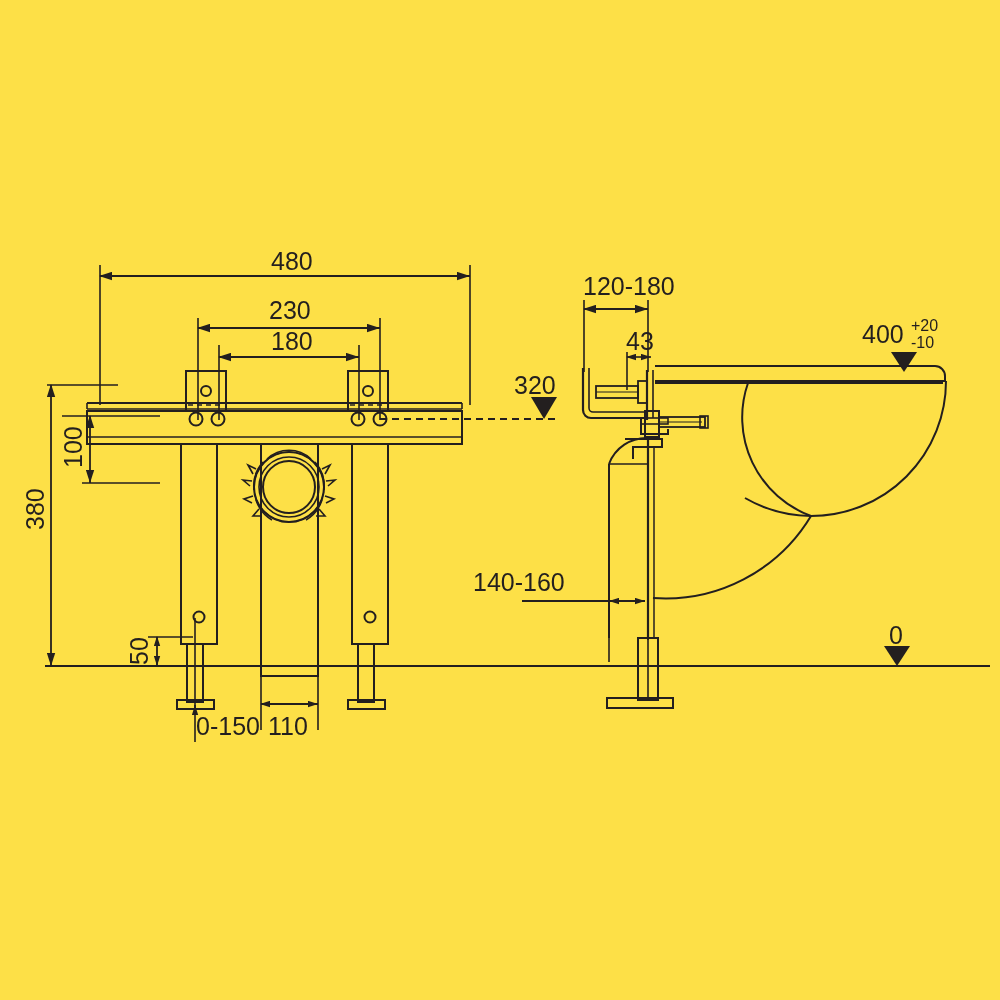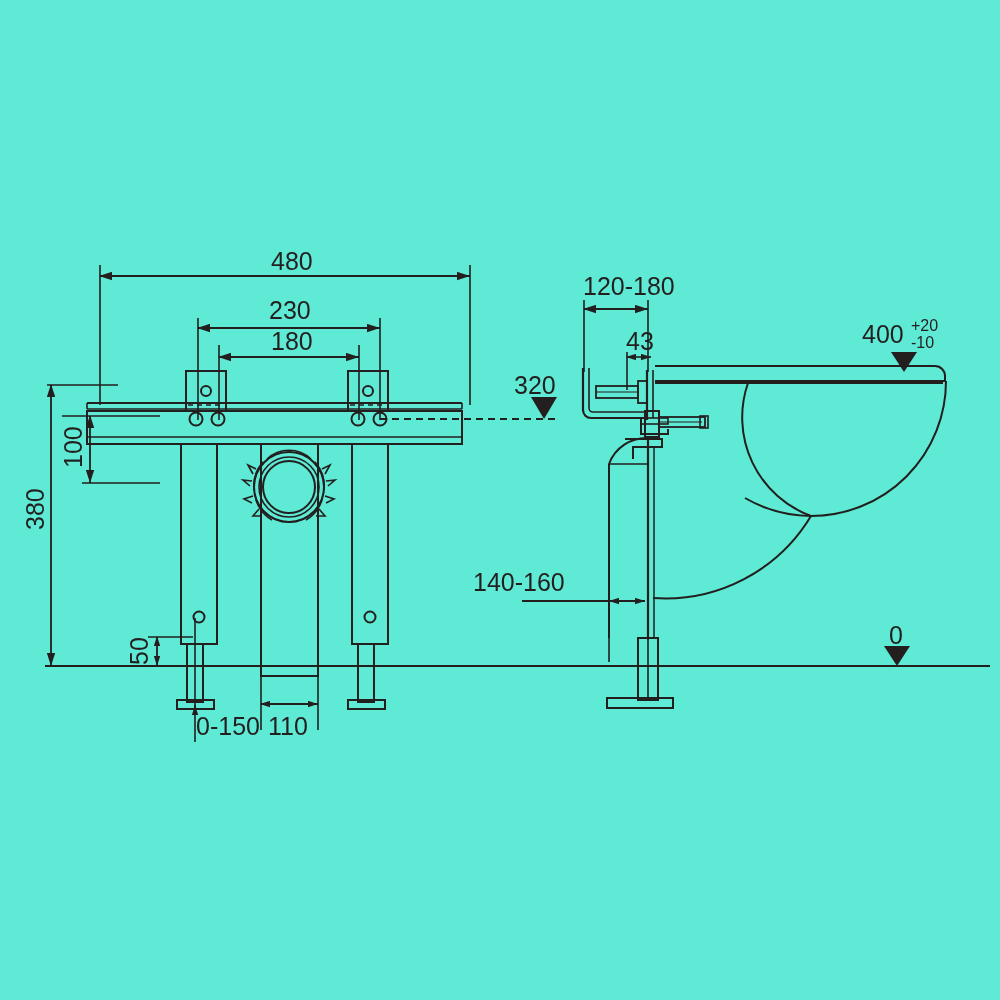--- a/index.html
+++ b/index.html
@@ -18,7 +18,7 @@
     position: relative;
     width: 1000px;
     height: 1000px;
-    background: #5eead4;
+    background: #fde047;
   }
   svg#drawing {
     position: absolute;

